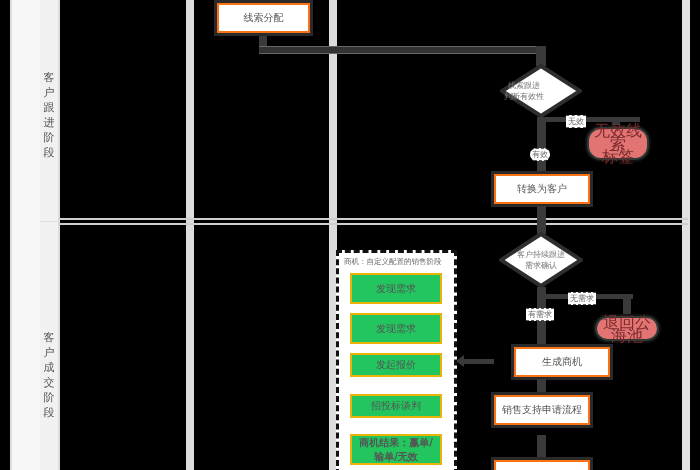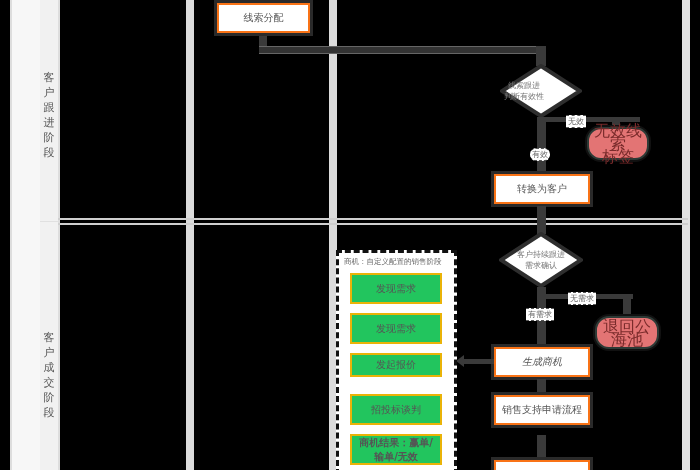--- a/index.html
+++ b/index.html
@@ -87,7 +87,7 @@
 <div class="line" style="left:623px;top:296px;width:8px;height:20px;"></div>
 <div class="edge-label" style="left:568px;top:292px;">无需求</div>
 
-<div class="pill" style="left:595px;top:316px;width:64px;height:33px;">退回公海池</div>
+<div class="pill" style="left:595px;top:316px;width:64px;height:25px;">退回公海池</div>
 
 <div class="line" style="left:537px;top:287px;width:9px;height:58px;"></div>
 <div class="edge-label" style="left:526px;top:308px;">有需求</div>

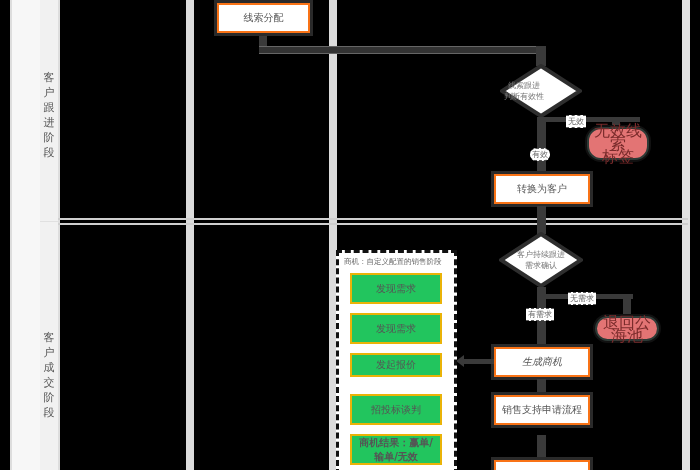--- a/index.html
+++ b/index.html
@@ -92,7 +92,7 @@
 <div class="line" style="left:537px;top:287px;width:9px;height:58px;"></div>
 <div class="edge-label" style="left:526px;top:308px;">有需求</div>
 
-<div class="box" style="left:494px;top:347px;width:96px;height:30px;font-style:italic;">生成商机</div>
+<div class="box" style="left:514px;top:347px;width:96px;height:30px;">生成商机</div>
 
 <div class="line" style="left:462px;top:359px;width:32px;height:5px;"></div>
 <div class="abs" style="left:456px;top:355px;width:0;height:0;border-top:6px solid transparent;border-bottom:6px solid transparent;border-right:8px solid #3a3a3a;"></div>

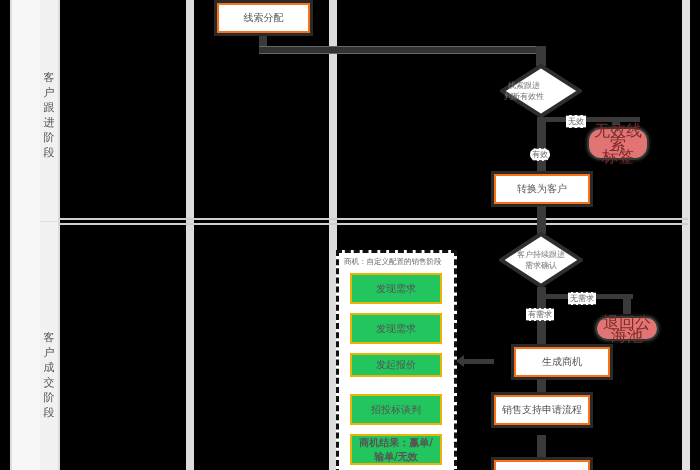--- a/index.html
+++ b/index.html
@@ -111,7 +111,7 @@
 <div class="stage" style="left:350px;top:273px;width:92px;height:31px;">发现需求</div>
 <div class="stage" style="left:350px;top:313px;width:92px;height:31px;">发现需求</div>
 <div class="stage" style="left:350px;top:353px;width:92px;height:24px;">发起报价</div>
-<div class="stage" style="left:350px;top:394px;width:92px;height:31px;font-family:Liberation Serif, serif;">招投标谈判</div>
+<div class="stage" style="left:350px;top:394px;width:92px;height:24px;font-family:Liberation Serif, serif;">招投标谈判</div>
 <div class="stage" style="left:350px;top:434px;width:92px;height:31px;white-space:pre-line;font-weight:bold;">商机结果：赢单/
 输单/无效</div>
 

